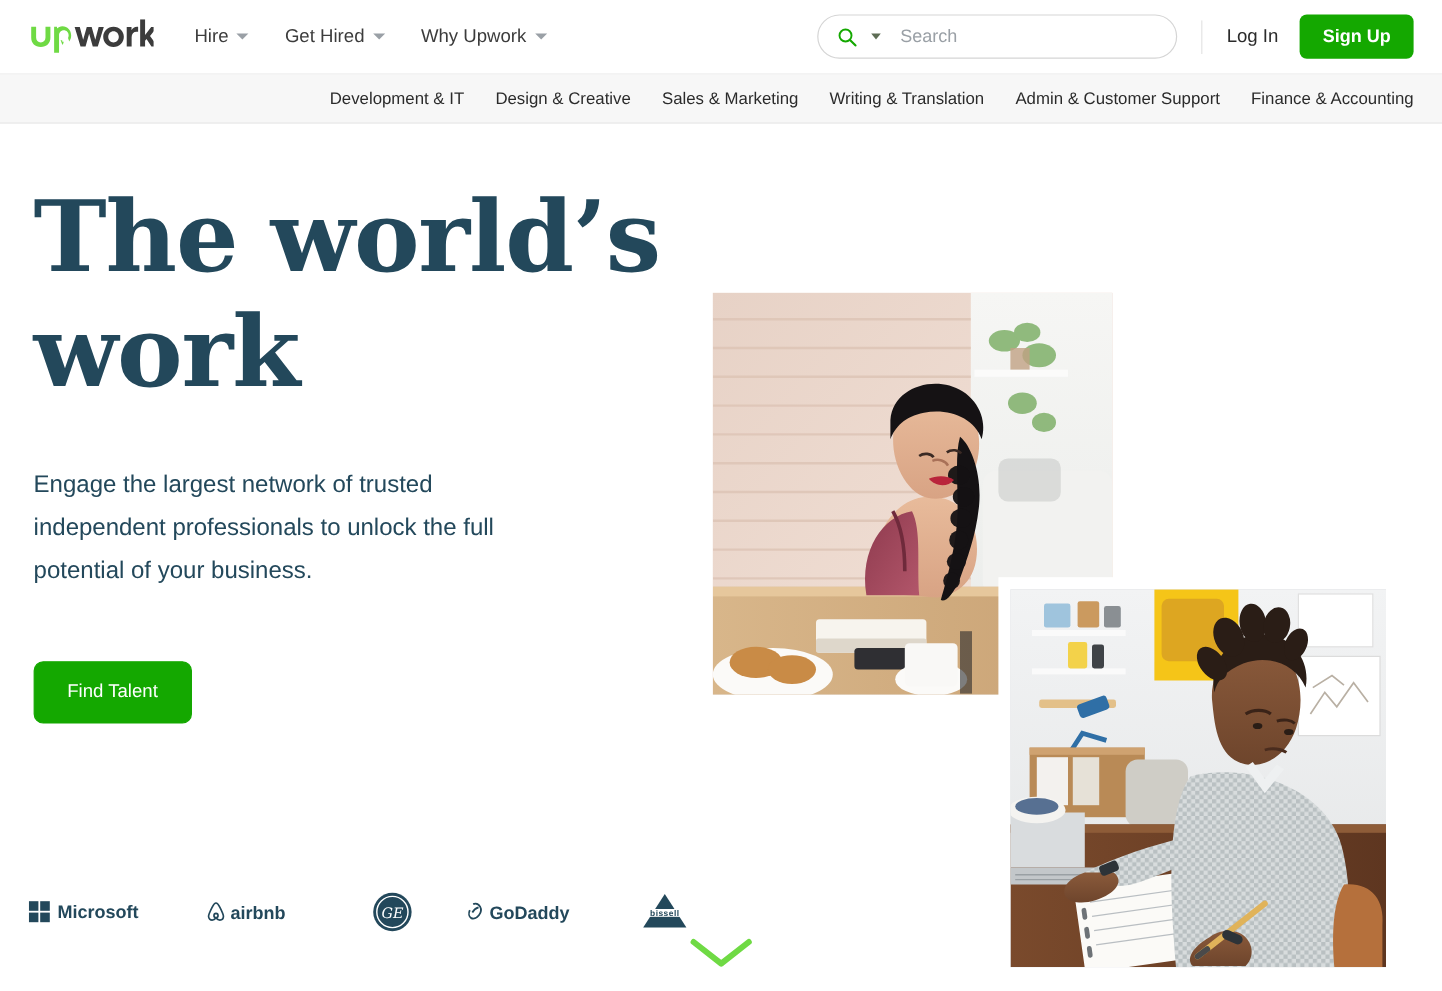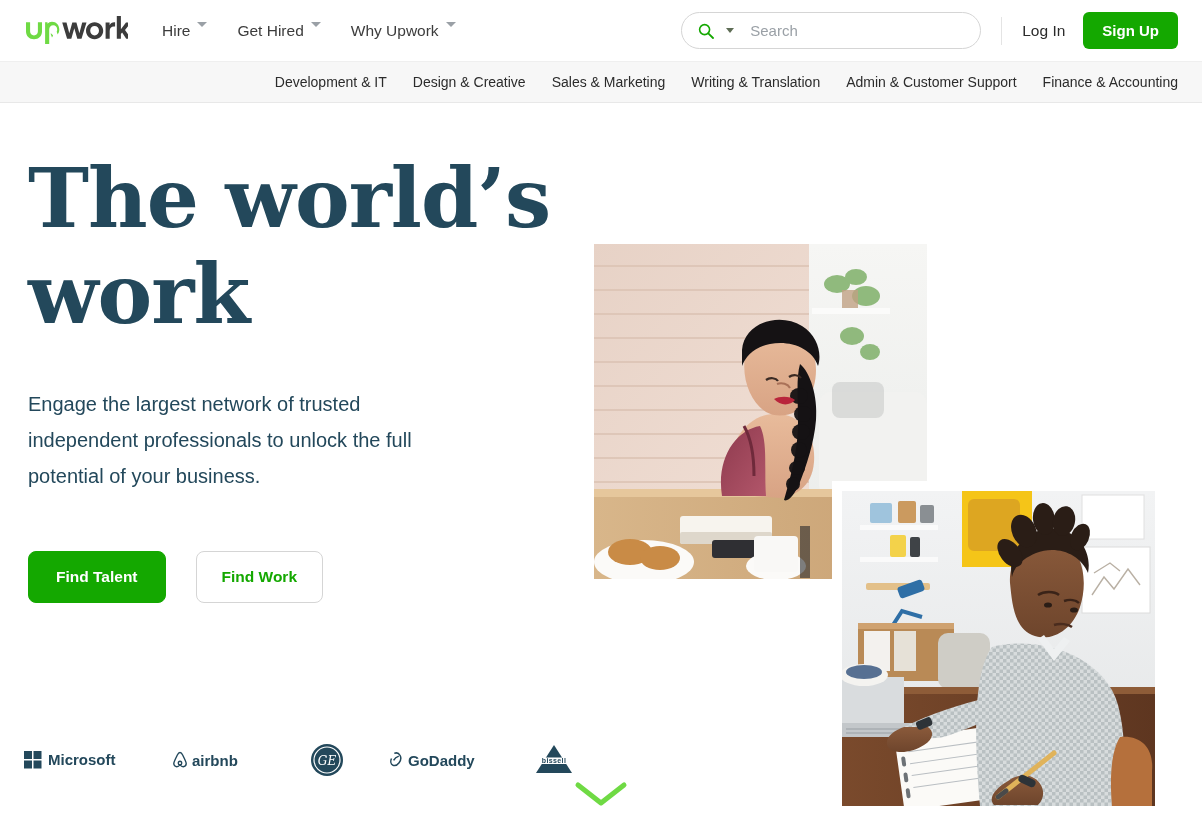--- a/index.html
+++ b/index.html
@@ -32,7 +32,7 @@
 
   .mainnav { display: flex; align-items: center; gap: 30px; }
   .navitem {
-    display: flex; gap: 7px;
+    display: flex; align-items: center; gap: 7px;
     font-size: 15.5px; color: #3c3c3c;
     cursor: pointer; white-space: nowrap;
   }

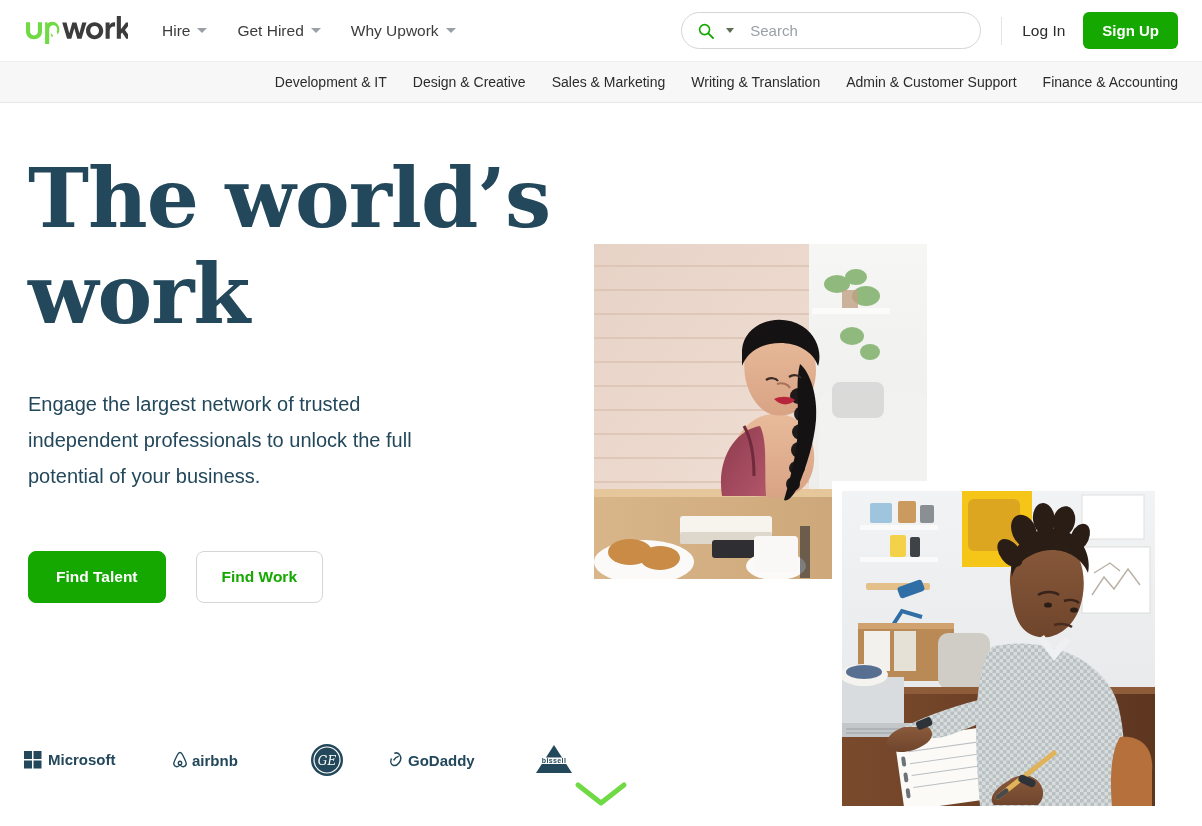--- a/index.html
+++ b/index.html
@@ -142,7 +142,7 @@
     display: flex; align-items: center; gap: 30px;
   }
   .btn {
-    font-size: 15.5px; font-weight: bold;
+    font-size: 15.5px; font-weight: normal;
     border-radius: 8px;
     cursor: pointer;
     font-family: "Liberation Sans", sans-serif;

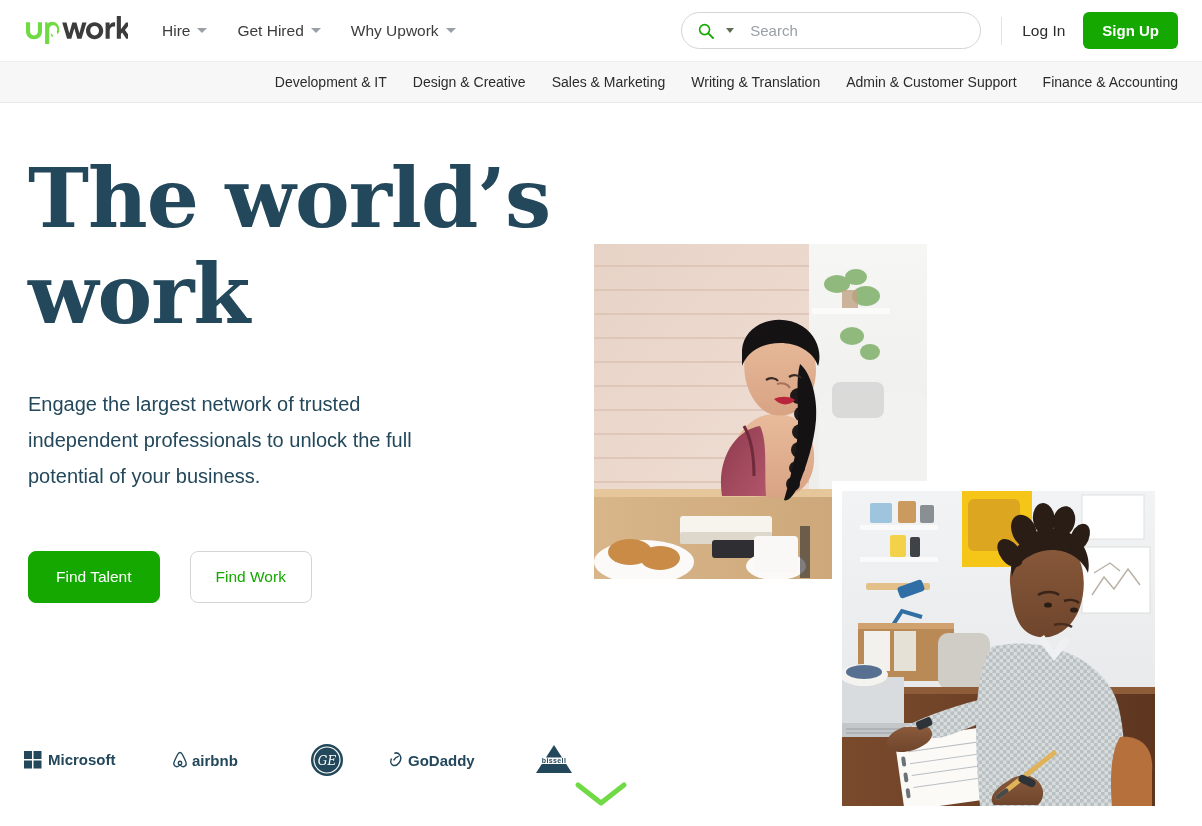--- a/index.html
+++ b/index.html
@@ -277,7 +277,6 @@
     <p class="subhead">Engage the largest network of trusted independent professionals to unlock the full potential of your business.</p>
     <div class="cta-row">
       <button class="btn btn-primary">Find Talent</button>
-      <button class="btn btn-secondary">Find Work</button>
     </div>
   </div>
 

